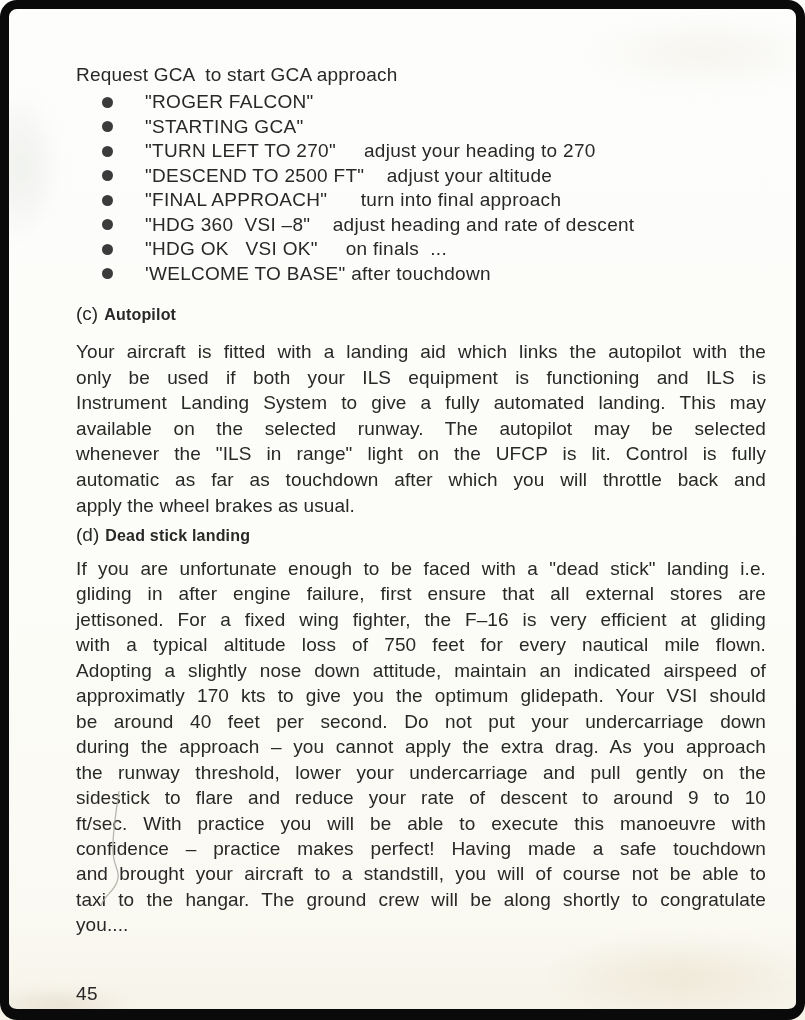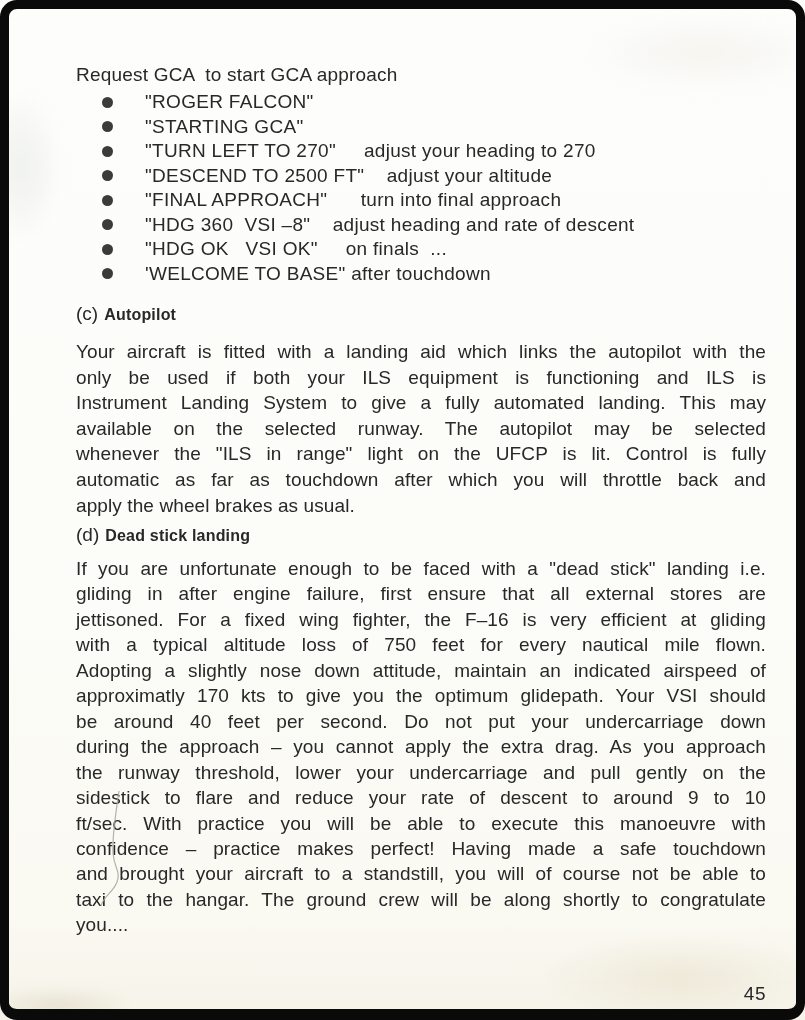--- a/index.html
+++ b/index.html
@@ -56,7 +56,7 @@
 
   .page-number {
     position: absolute; left: 76px; width: 690px; top: 983px;
-    text-align: right; font-size: 19px; letter-spacing: 0.5px;
+    text-align: left; font-size: 19px; letter-spacing: 0.5px;
   }
 
   

